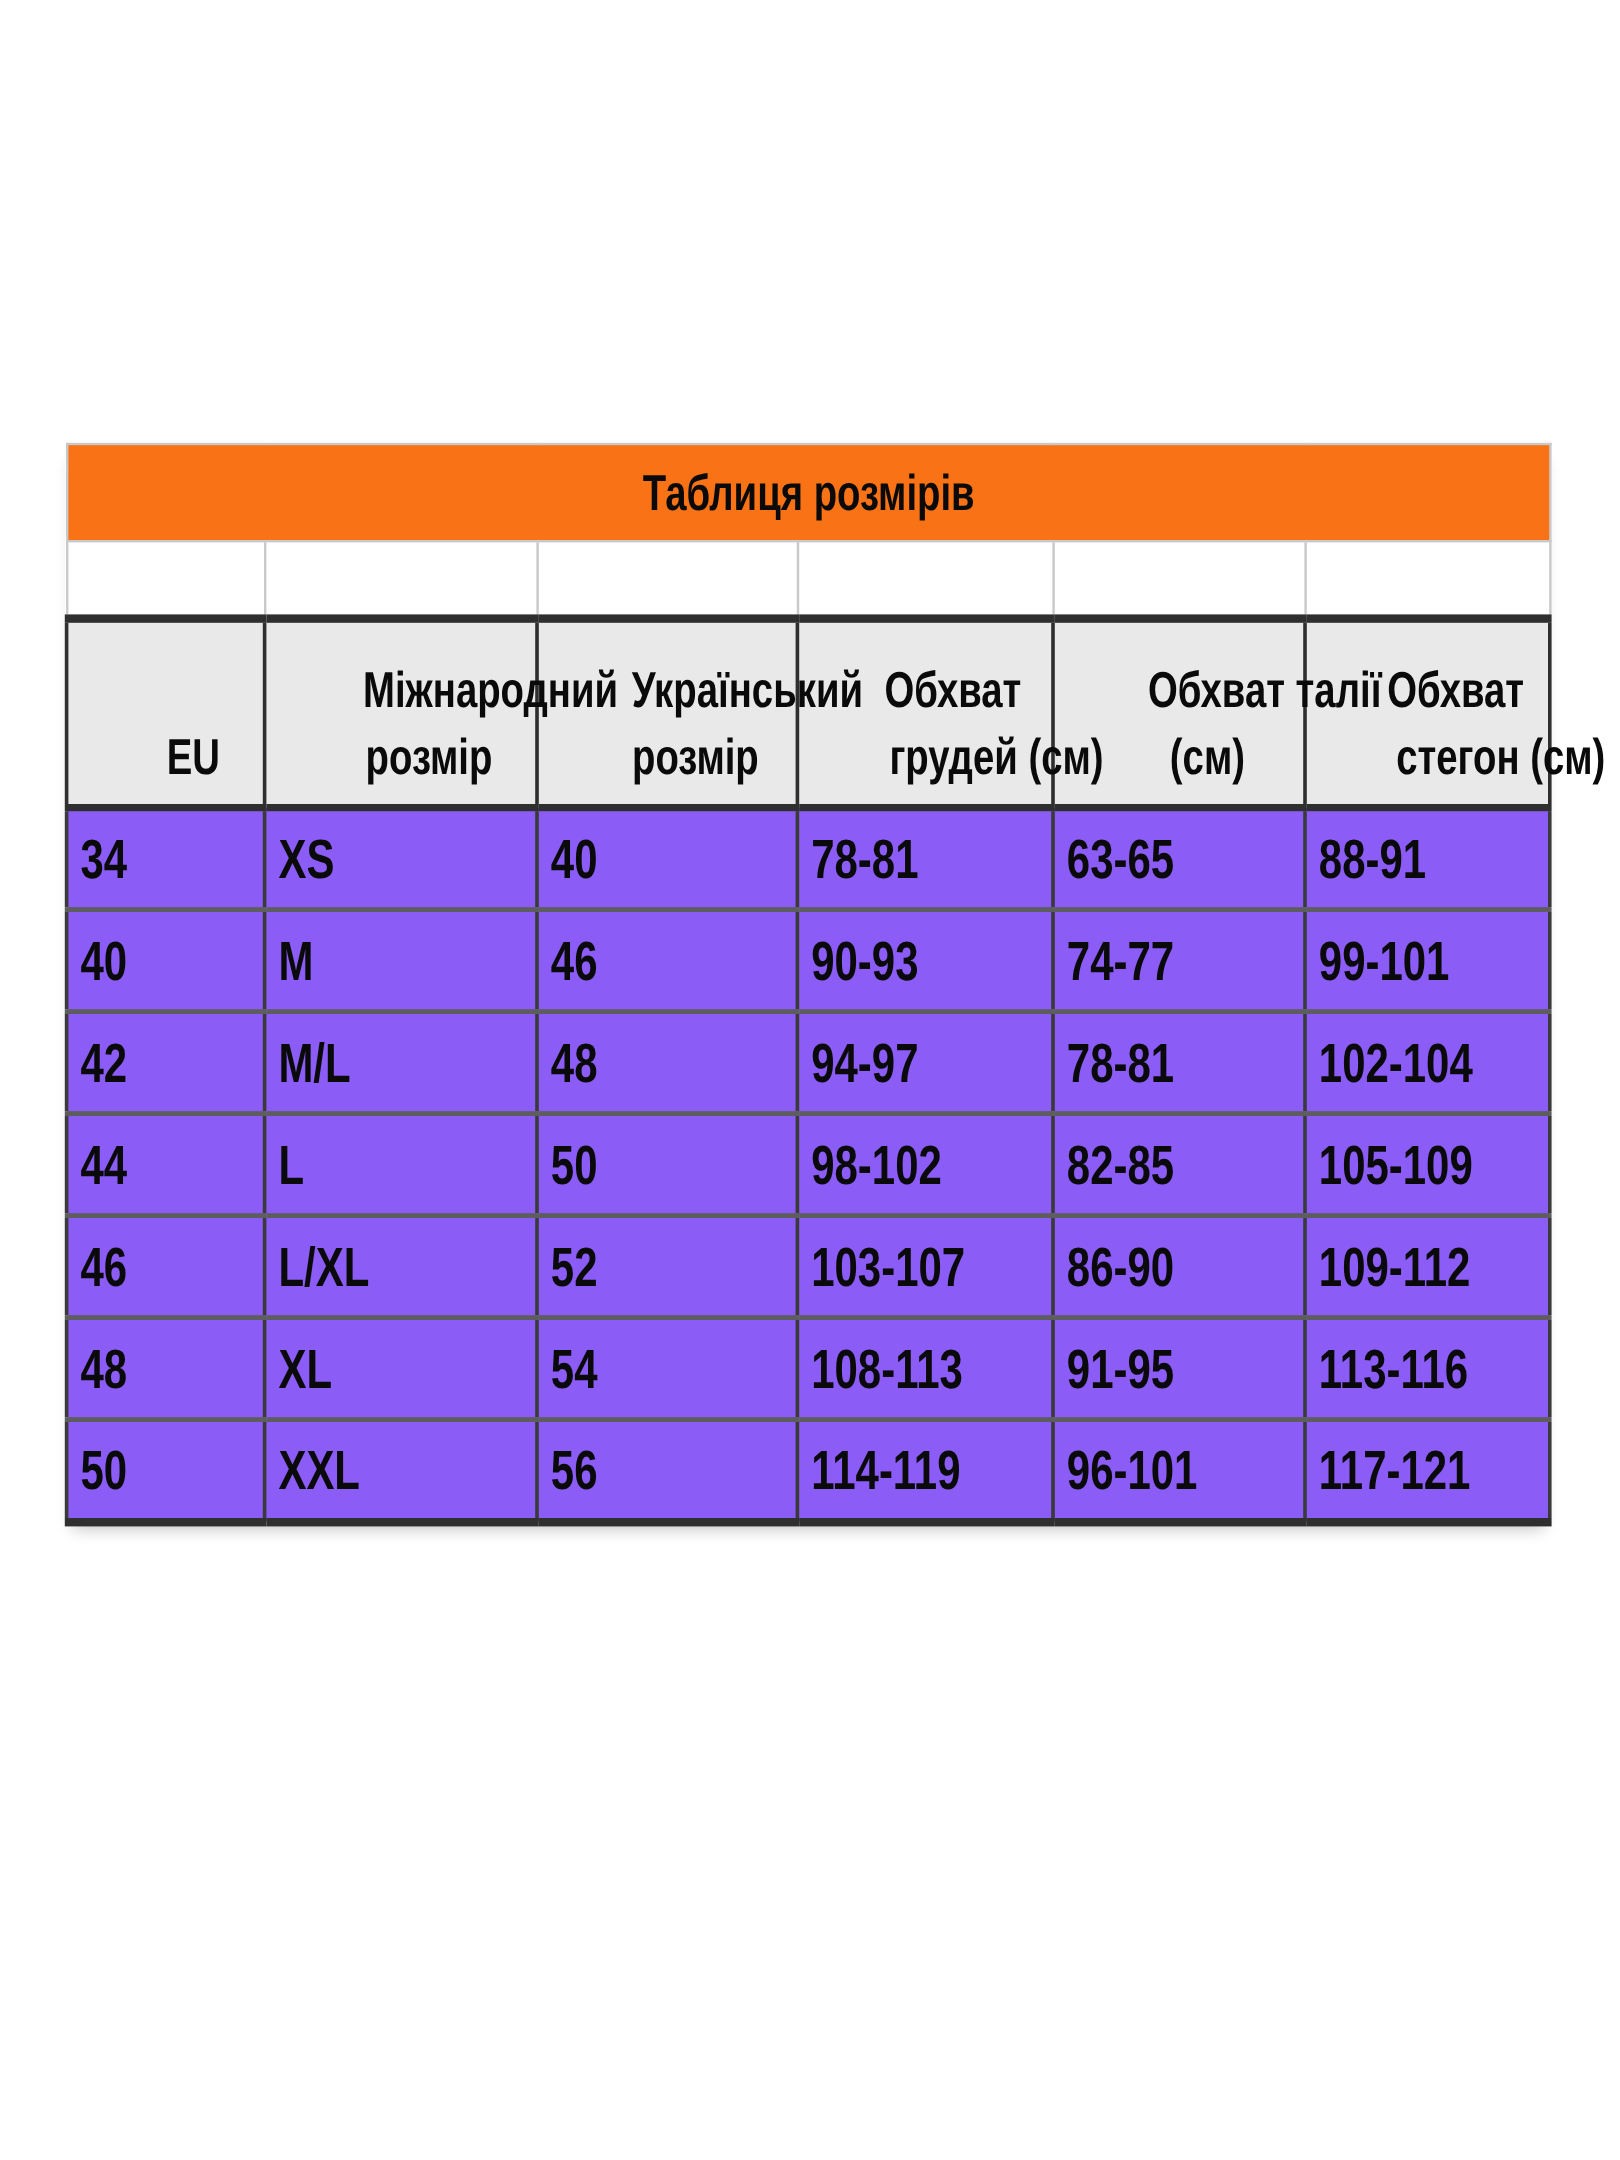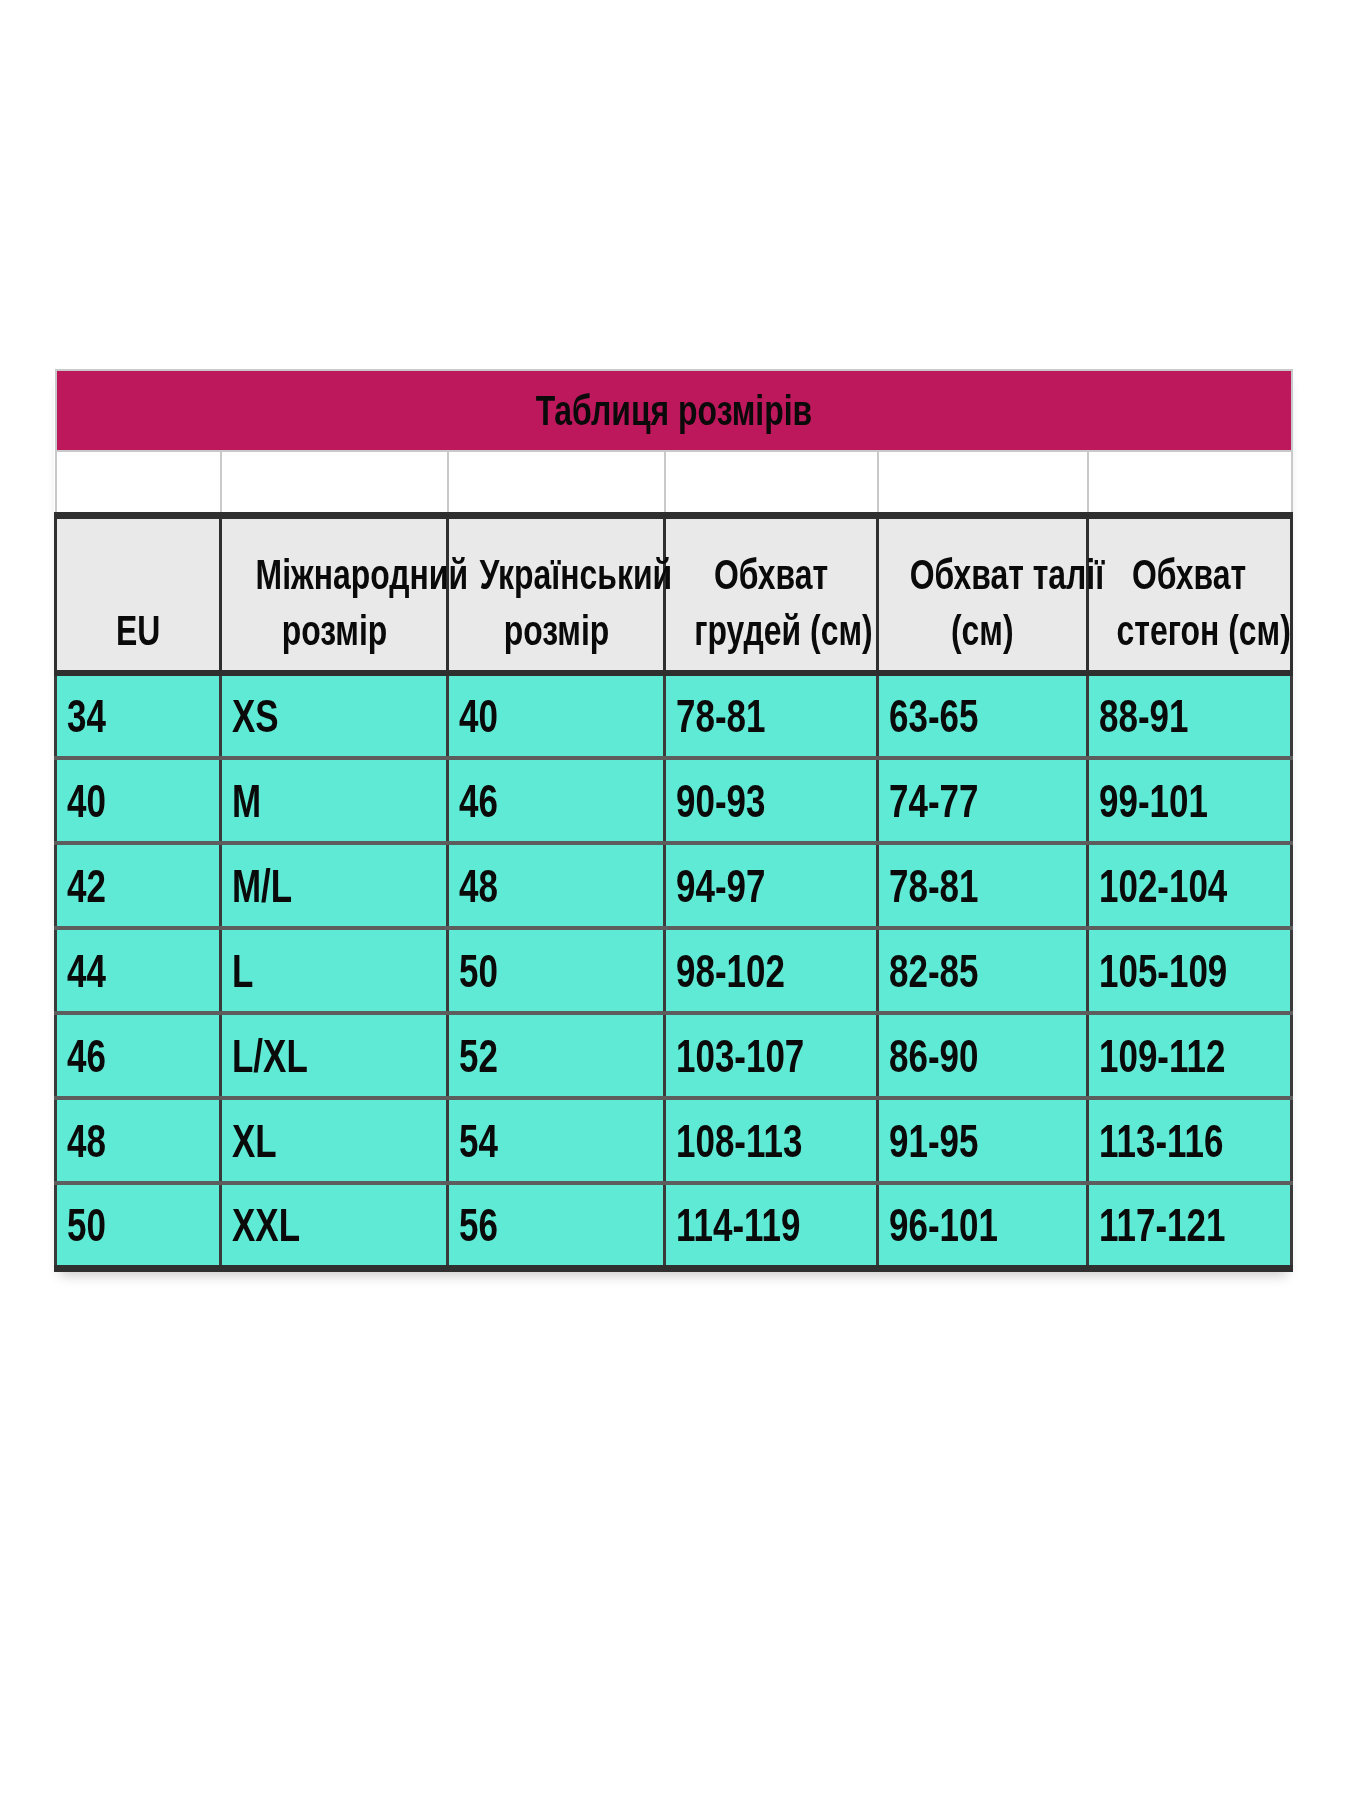--- a/index.html
+++ b/index.html
@@ -17,7 +17,7 @@
   .txt { display:inline-block; transform:scaleX(0.76); transform-origin:center center; white-space:nowrap; }
 
   .title-cell {
-    height:81px; background:#be185d;
+    height:81px; background:#f97316;
     border:2px solid #c9c9c9;
     text-align:center; vertical-align:middle;
     font-weight:bold; font-size:42px;margin-top:24px;

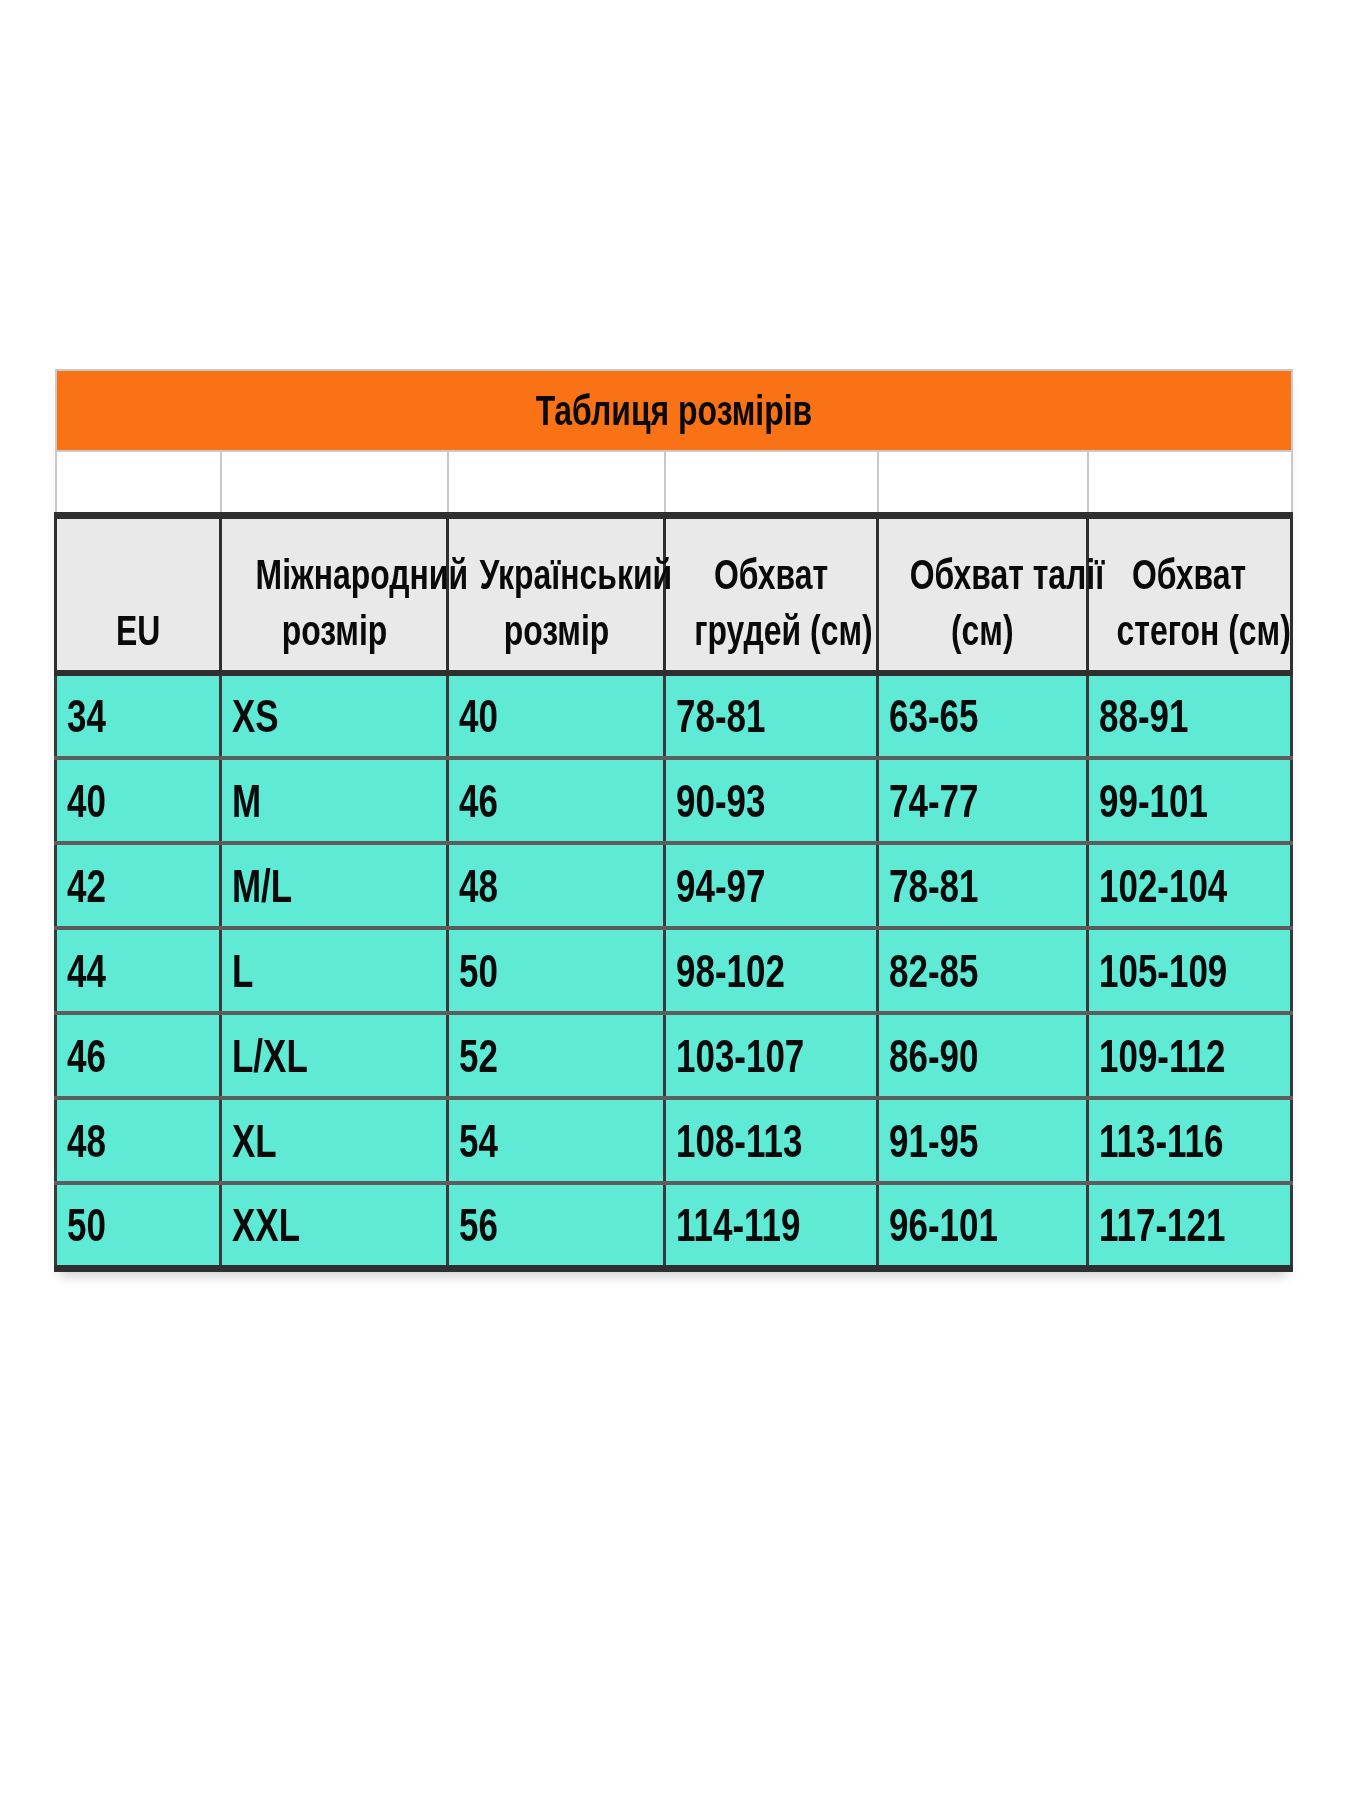--- a/index.html
+++ b/index.html
@@ -35,6 +35,7 @@
     vertical-align:bottom; text-align:center;
     font-weight:bold; font-size:42px; line-height:1.32;
     padding-bottom:12px;
+    padding-left:47px;
   }
   .hl { min-height:0; }
 

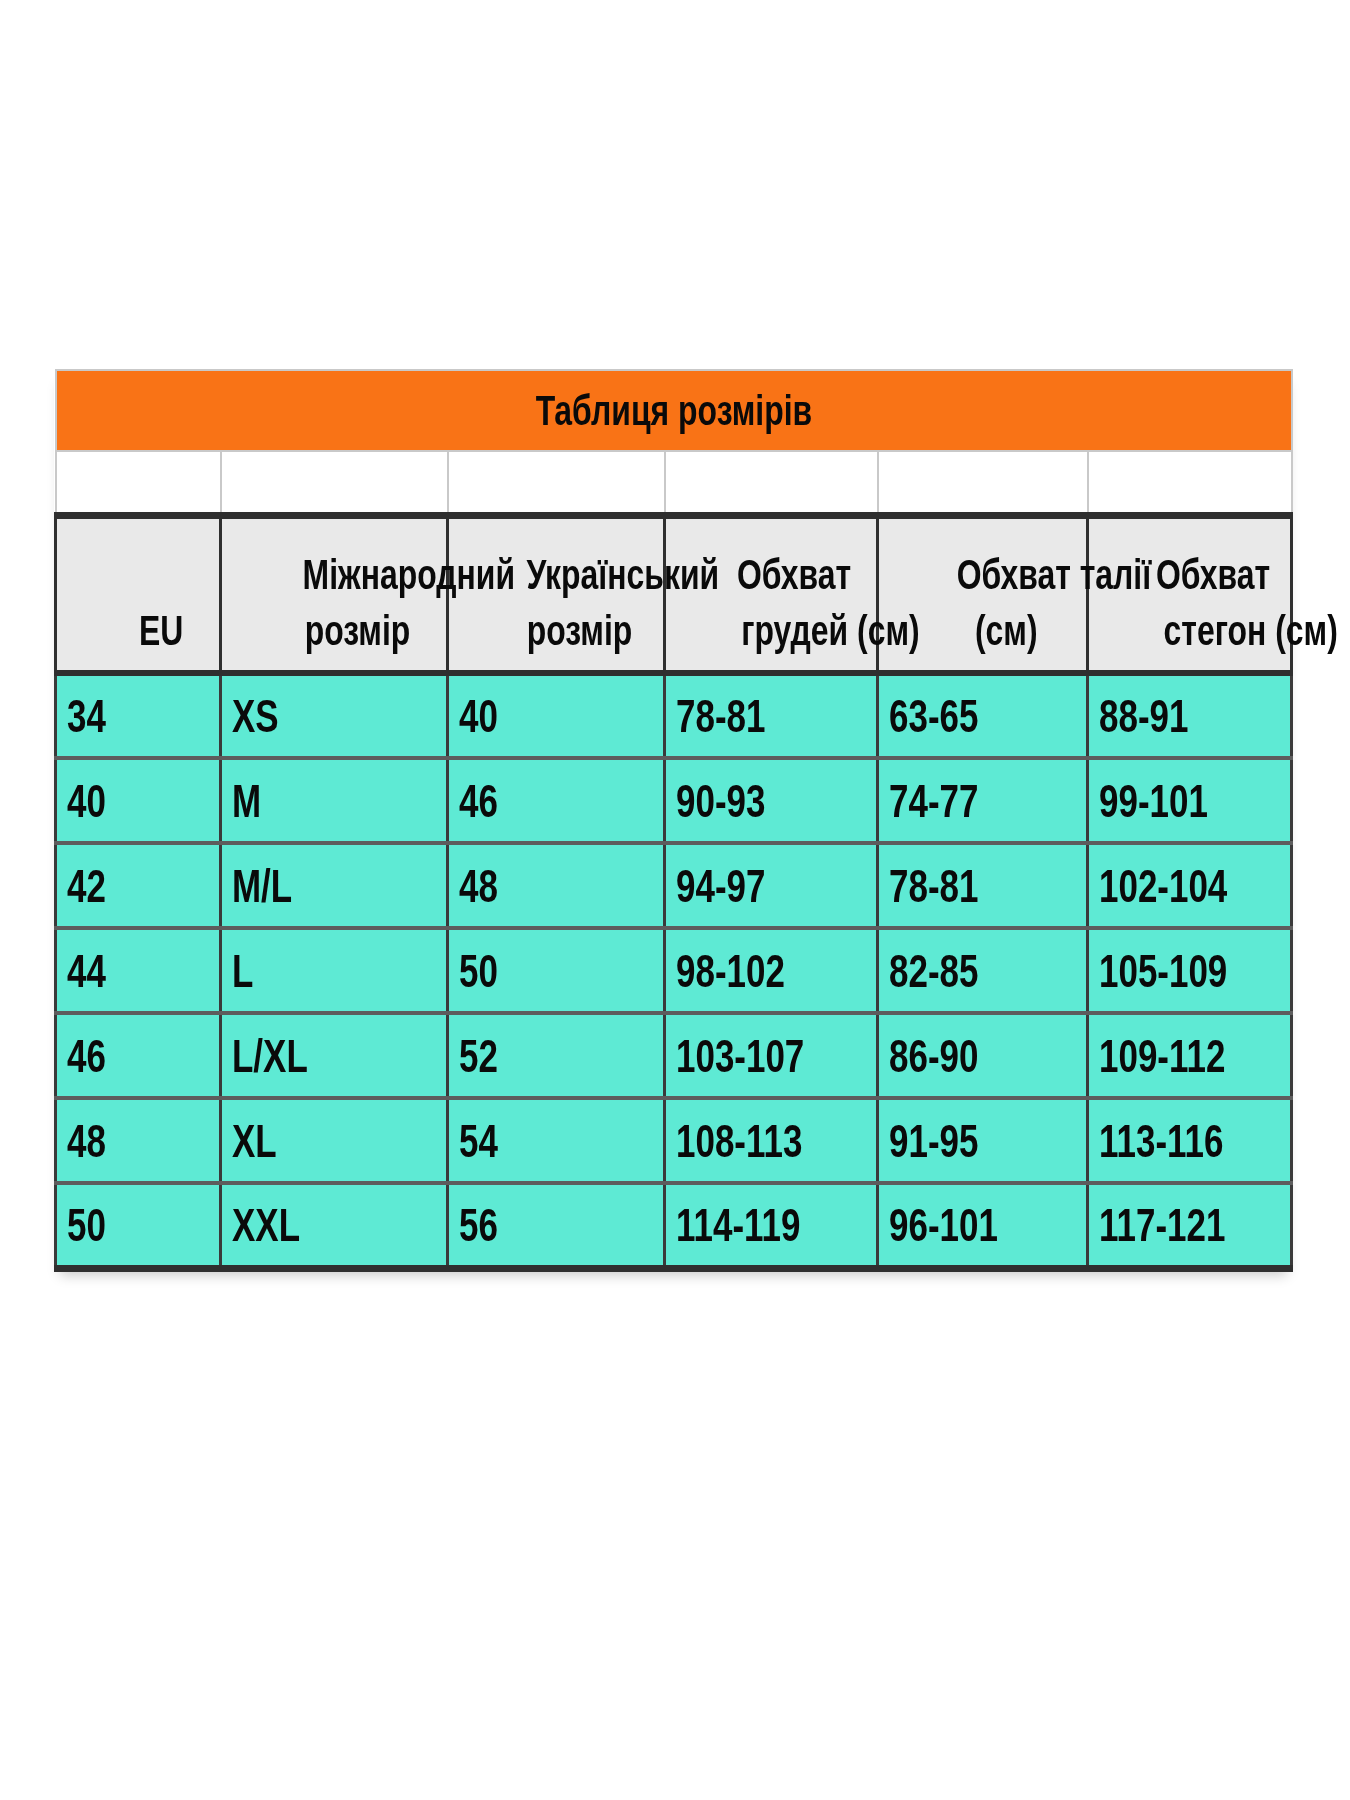--- a/index.html
+++ b/index.html
@@ -40,7 +40,7 @@
   .hl { min-height:0; }
 
   .data-cell {
-    height:85px; background:#5eead4;
+    height:85px; background:#8b5cf6;
     border-left:3px solid #3a3a3a; border-right:3px solid #3a3a3a;
     border-top:4px solid #5d5d5d;  border-bottom:4px solid #5d5d5d;
     vertical-align:middle; text-align:left;

